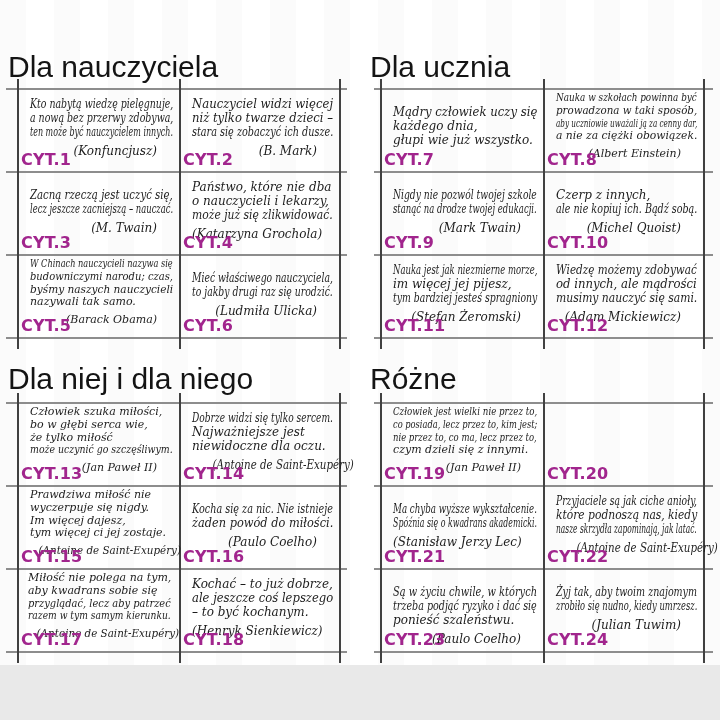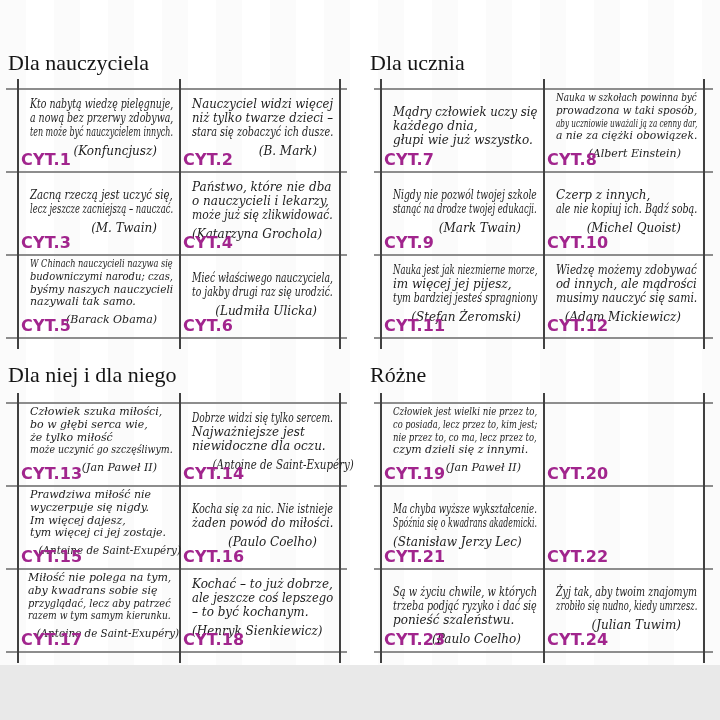--- a/index.html
+++ b/index.html
@@ -10,8 +10,8 @@
   }
   .section{position:absolute;inset:0;}
   .title{
-    position:absolute;margin:0;font-family:Liberation Serif, serif;
-    font-weight:400;font-size:22px;color:#141414;white-space:nowrap;
+    position:absolute;margin:0;font-family:Liberation Sans, sans-serif;
+    font-weight:400;font-size:30px;color:#141414;white-space:nowrap;
   }
   .hline{position:absolute;height:2px;background:#8d8d8d;}
   .vline{position:absolute;width:2px;background:#404040;}

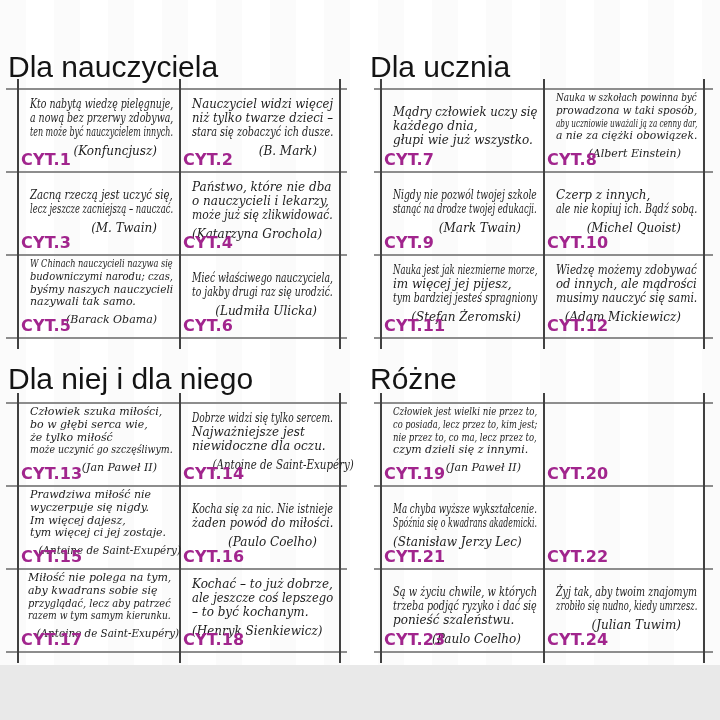--- a/index.html
+++ b/index.html
@@ -264,6 +264,12 @@
           <div class="qlabel">CYT.21</div>
         </div>
         <div class="cell" style="left: 545px; top: 486px; width: 157px; height: 81px;">
+          <div class="qtext" style="padding-top: 8px;">
+            <div class="qline" style="transform: scaleX(0.766304);">Przyjaciele są jak ciche anioły,</div>
+            <div class="qline" style="transform: scaleX(0.892405);">które podnoszą nas, kiedy</div>
+            <div class="qline" style="transform: scaleX(0.623894);">nasze skrzydła zapominają, jak latać.</div>
+            <div class="qauthor" style="transform: scaleX(0.854545);">(Antoine de Saint-Exupéry)</div>
+          </div>
           <div class="qlabel">CYT.22</div>
         </div>
         <div class="cell" style="left: 382px; top: 569px; width: 160px; height: 81px;">

